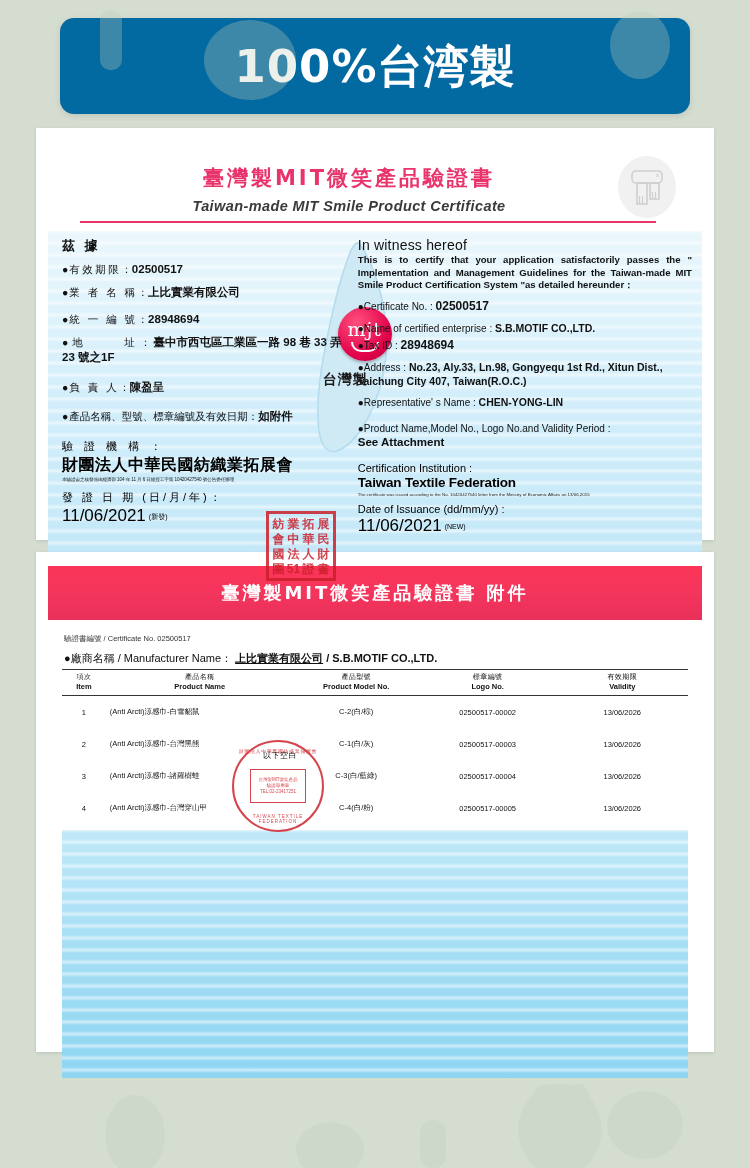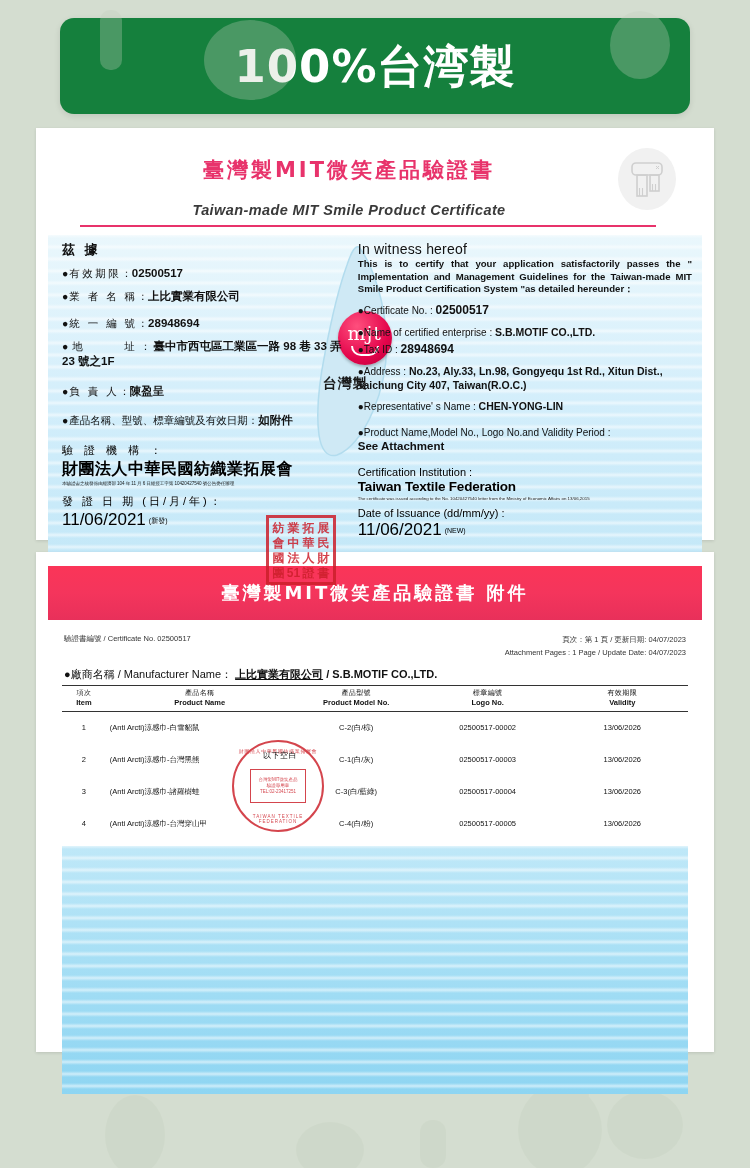--- a/index.html
+++ b/index.html
@@ -21,7 +21,7 @@
     padding: 18px 60px 14px 60px;
   }
   .banner {
-    background: #15803d;
+    background: #0369a1;
     border-radius: 14px;
     height: 96px;
     display: flex; align-items: center; justify-content: center;

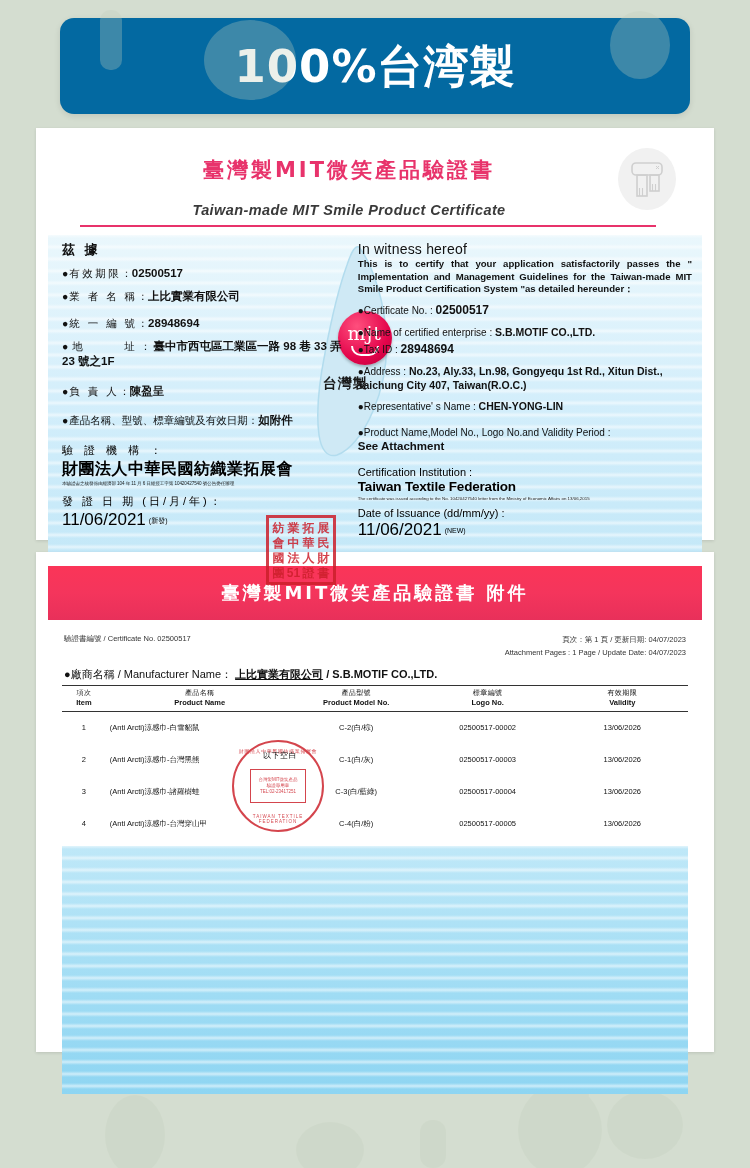--- a/index.html
+++ b/index.html
@@ -43,7 +43,7 @@
     position: relative;
     box-shadow: 0 1px 3px rgba(0,0,0,.12);
   }
-  .sheet.cert { height: 412px; padding: 14px 12px 8px 12px; }
+  .sheet.cert { height: 412px; padding: 22px 12px 8px 12px; }
   .sheet.attach { height: 500px; margin-top: 12px; padding: 14px 12px 0 12px; }
 
   

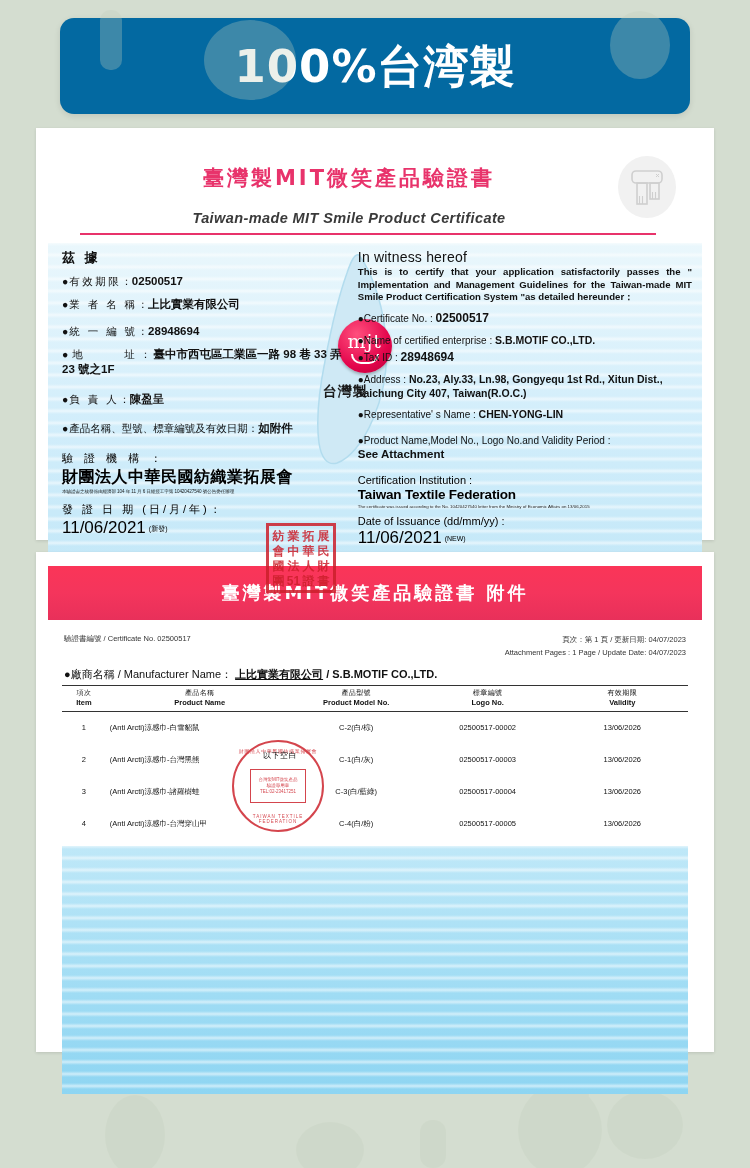--- a/index.html
+++ b/index.html
@@ -65,7 +65,7 @@
     font-style: italic;
     font-size: 14.5px;
     letter-spacing: .4px;
-    margin-top: 18px;
+    margin-top: 6px;
     padding-right: 52px;
   }
   .cert-rule {

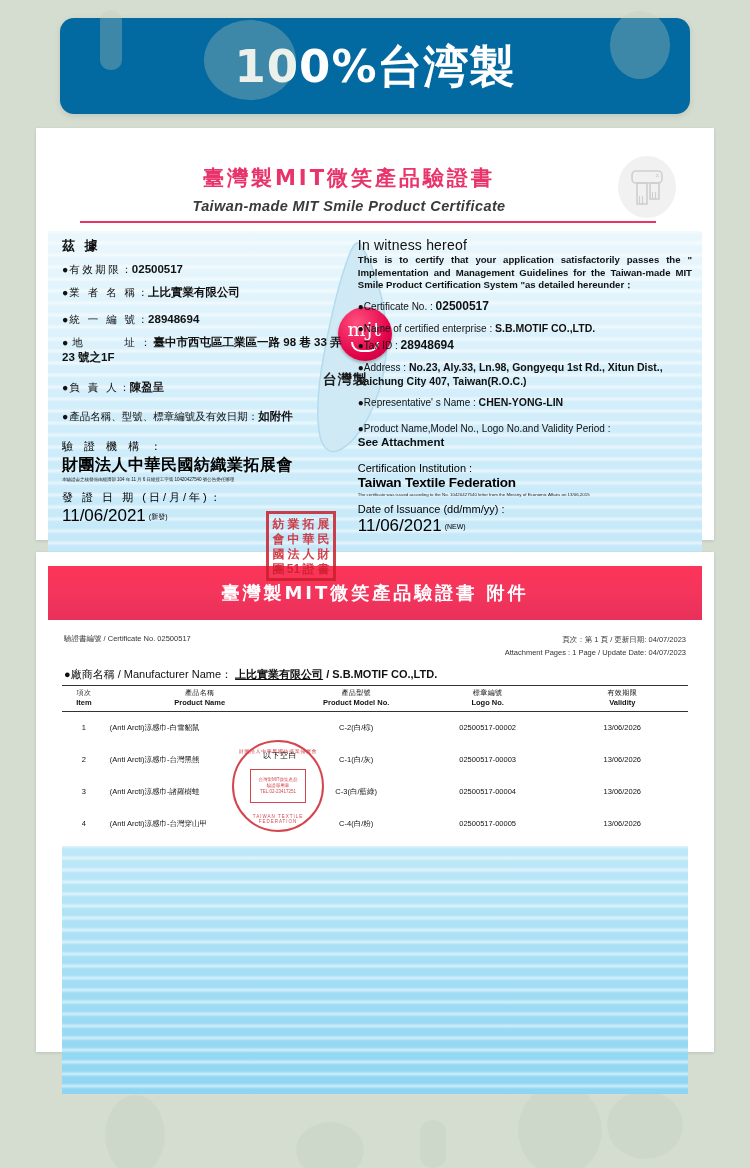--- a/index.html
+++ b/index.html
@@ -401,10 +401,6 @@
 
   <div class="att-meta">
     <div class="left">驗證書編號 / Certificate No. 02500517</div>
-    <div class="right">
-      <div>頁次：第 1 頁 / 更新日期: 04/07/2023</div>
-      <div>Attachment Pages :   1 Page / Update Date: 04/07/2023</div>
-    </div>
   </div>
 
   <div class="att-mfr">

